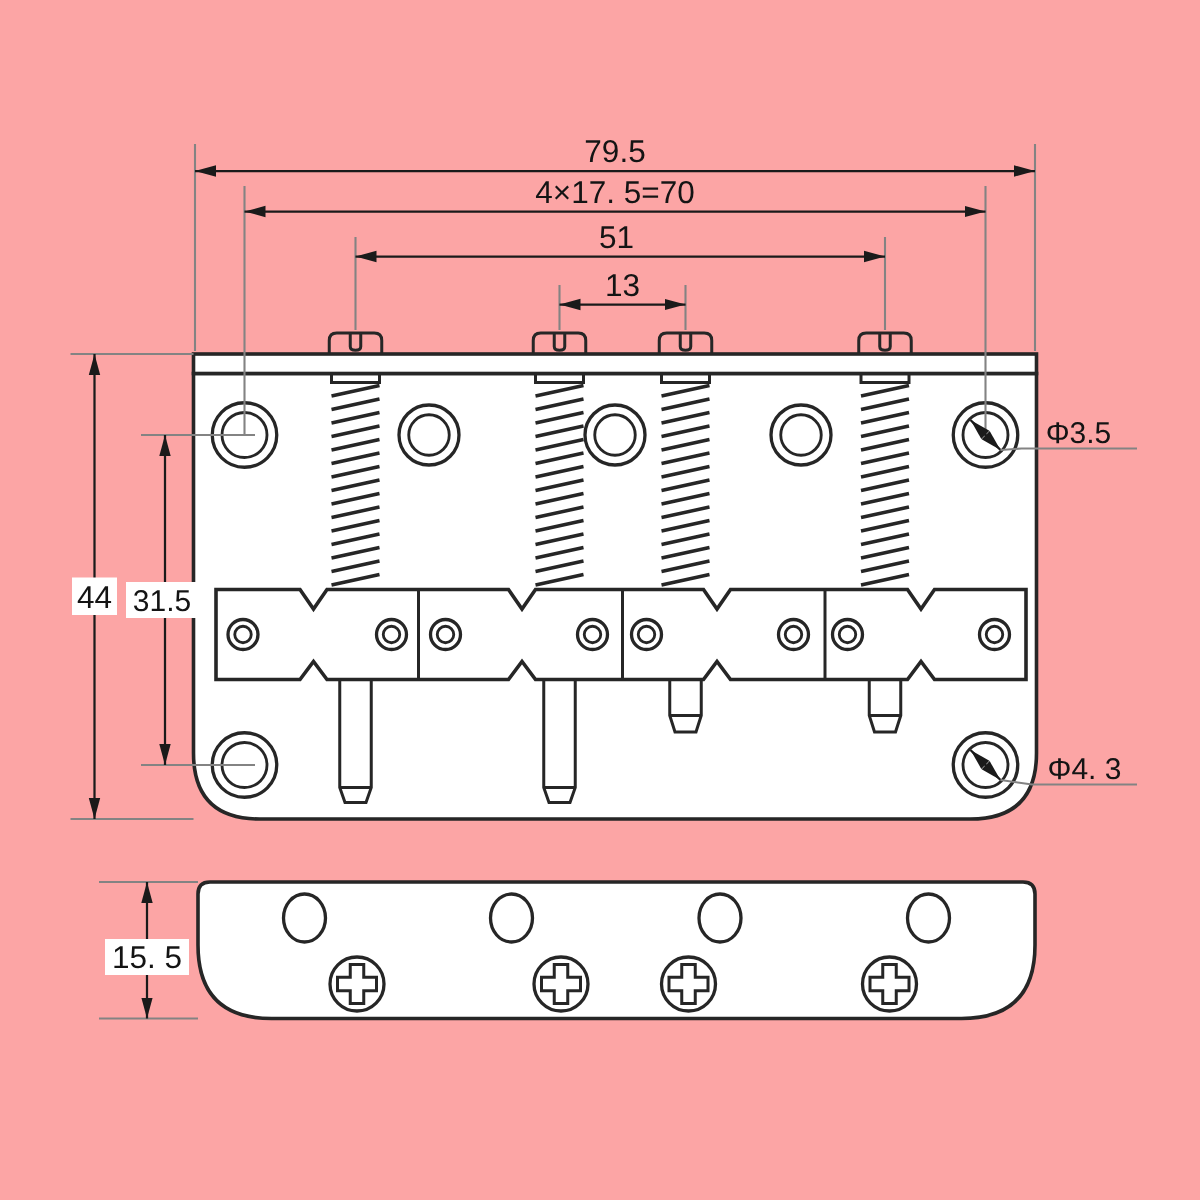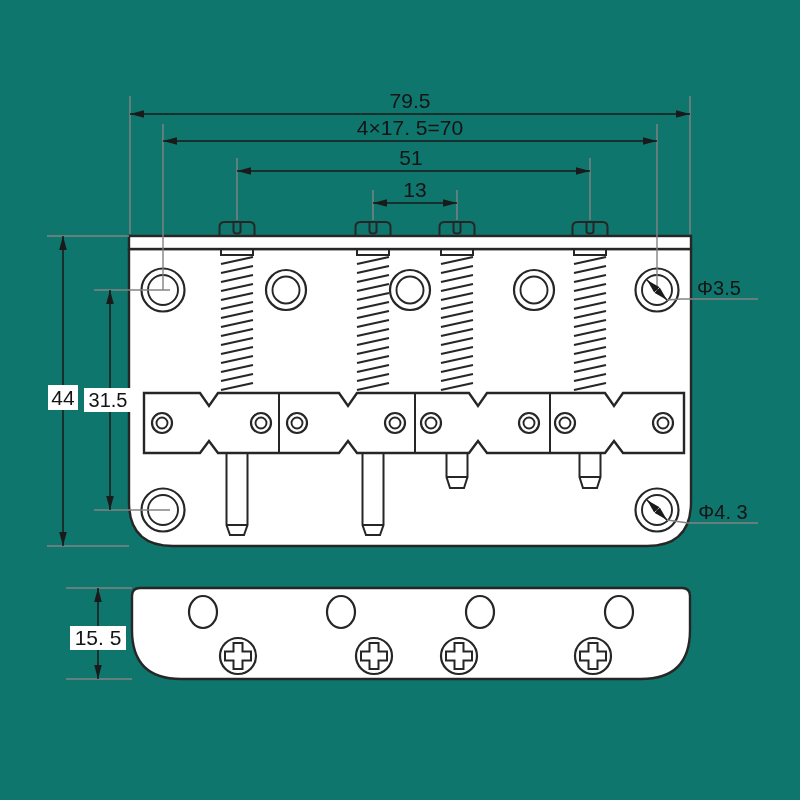--- a/index.html
+++ b/index.html
@@ -3,7 +3,7 @@
 <meta charset="utf-8">
 <style>
   html,body{margin:0;padding:0;background:#ffffff;}
-  .canvas{width:800px;height:800px;position:relative;background:#0f766e;overflow:hidden;}
+  .canvas{width:800px;height:800px;position:relative;background:#fca5a5;overflow:hidden;}
   svg text{font-family:"Liberation Sans","DejaVu Sans",sans-serif;fill:#141414;}
   .dim-t{font-size:21px;}
   .dim-s{font-size:20px;}

